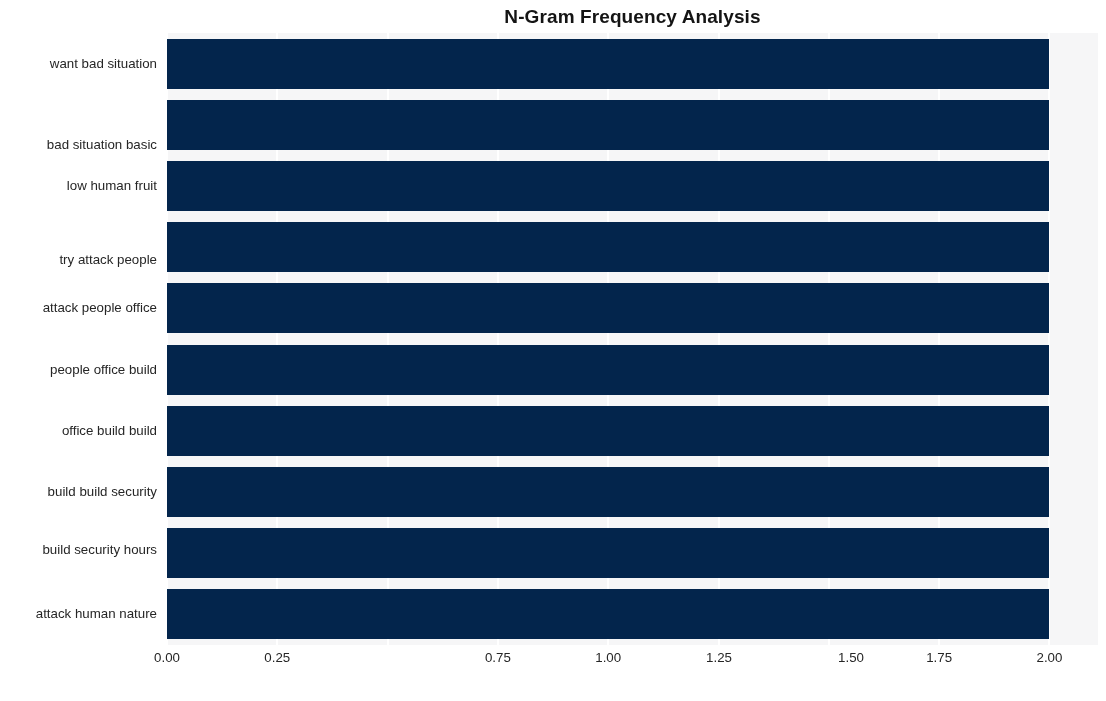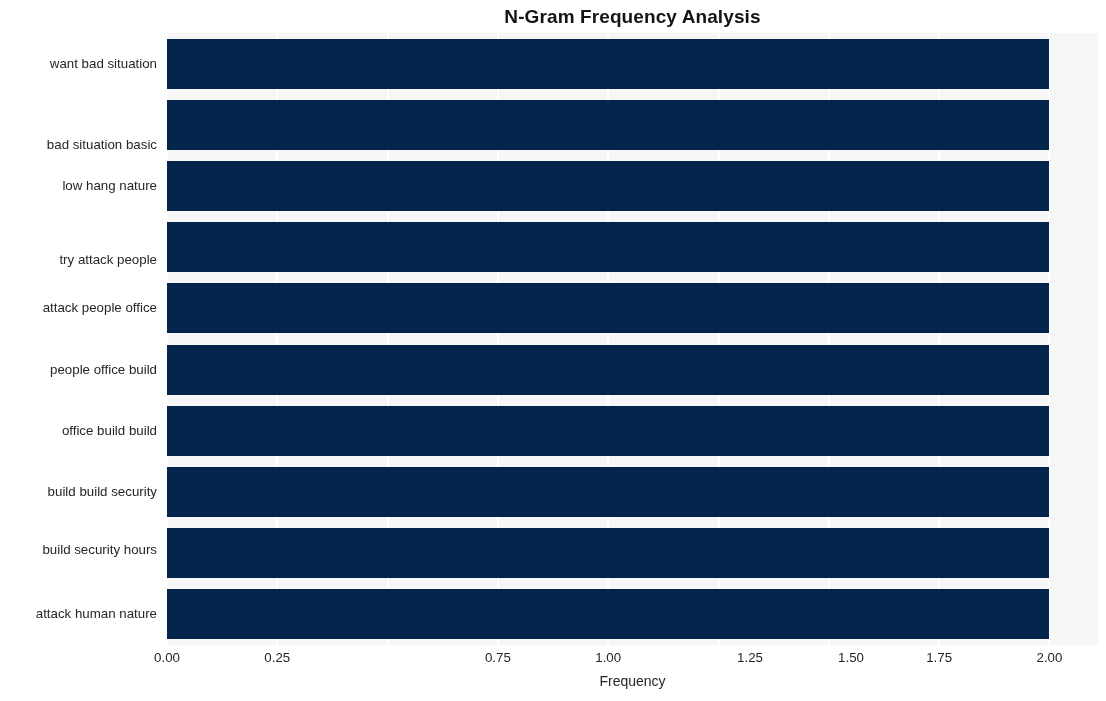--- a/index.html
+++ b/index.html
@@ -139,7 +139,7 @@
   <div id="y-tick-labels">
       <div class="y-tick-label" style="top: 22.6px;">want bad situation</div>
       <div class="y-tick-label" style="top: 83.8px; margin-top: 20px;">bad situation basic</div>
-      <div class="y-tick-label" style="top: 145px;">low hang nature</div>
+      <div class="y-tick-label" style="top: 145px;">low human fruit</div>
       <div class="y-tick-label" style="top: 219px;">try attack people</div>
       <div class="y-tick-label" style="top: 267.4px;">attack people office</div>
       <div class="y-tick-label" style="top: 328.6px;">people office build</div>

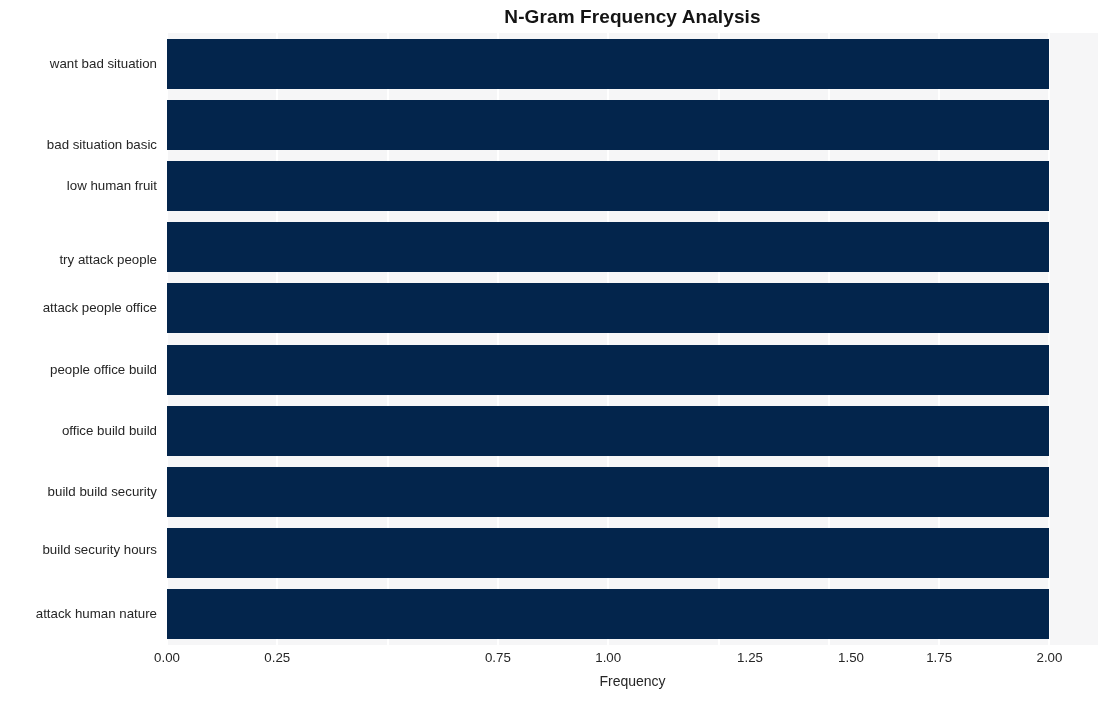--- a/index.html
+++ b/index.html
@@ -155,7 +155,7 @@
       <div class="x-tick-label" style="left: 220.616px; margin-top: 48px;">0.50</div>
       <div class="x-tick-label" style="left: 330.924px;">0.75</div>
       <div class="x-tick-label" style="left: 441.232px;">1.00</div>
-      <div class="x-tick-label" style="left: 583px;">1.25</div>
+      <div class="x-tick-label" style="left: 552px;">1.25</div>
       <div class="x-tick-label" style="left: 684px;">1.50</div>
       <div class="x-tick-label" style="left: 772.156px;">1.75</div>
       <div class="x-tick-label" style="left: 882.464px;">2.00</div>

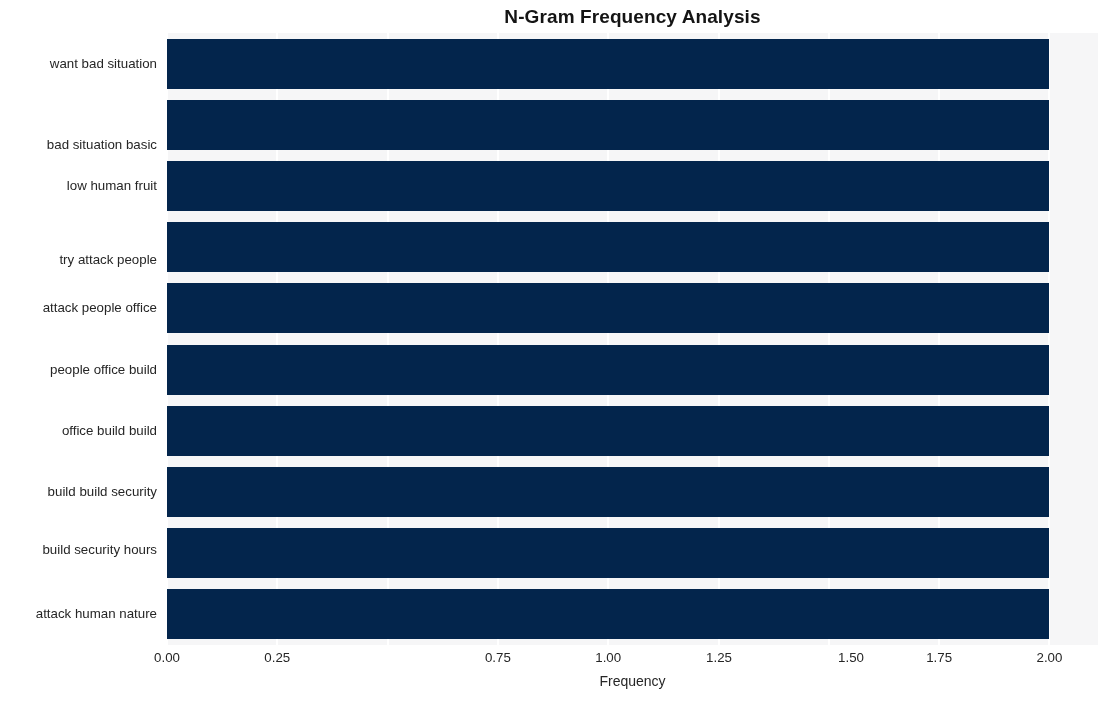--- a/index.html
+++ b/index.html
@@ -161,7 +161,6 @@
       <div class="x-tick-label" style="left: 882.464px;">2.00</div>
     </div>
 
-  <div id="x-axis-label">Frequency</div>
 
 </div>
 

